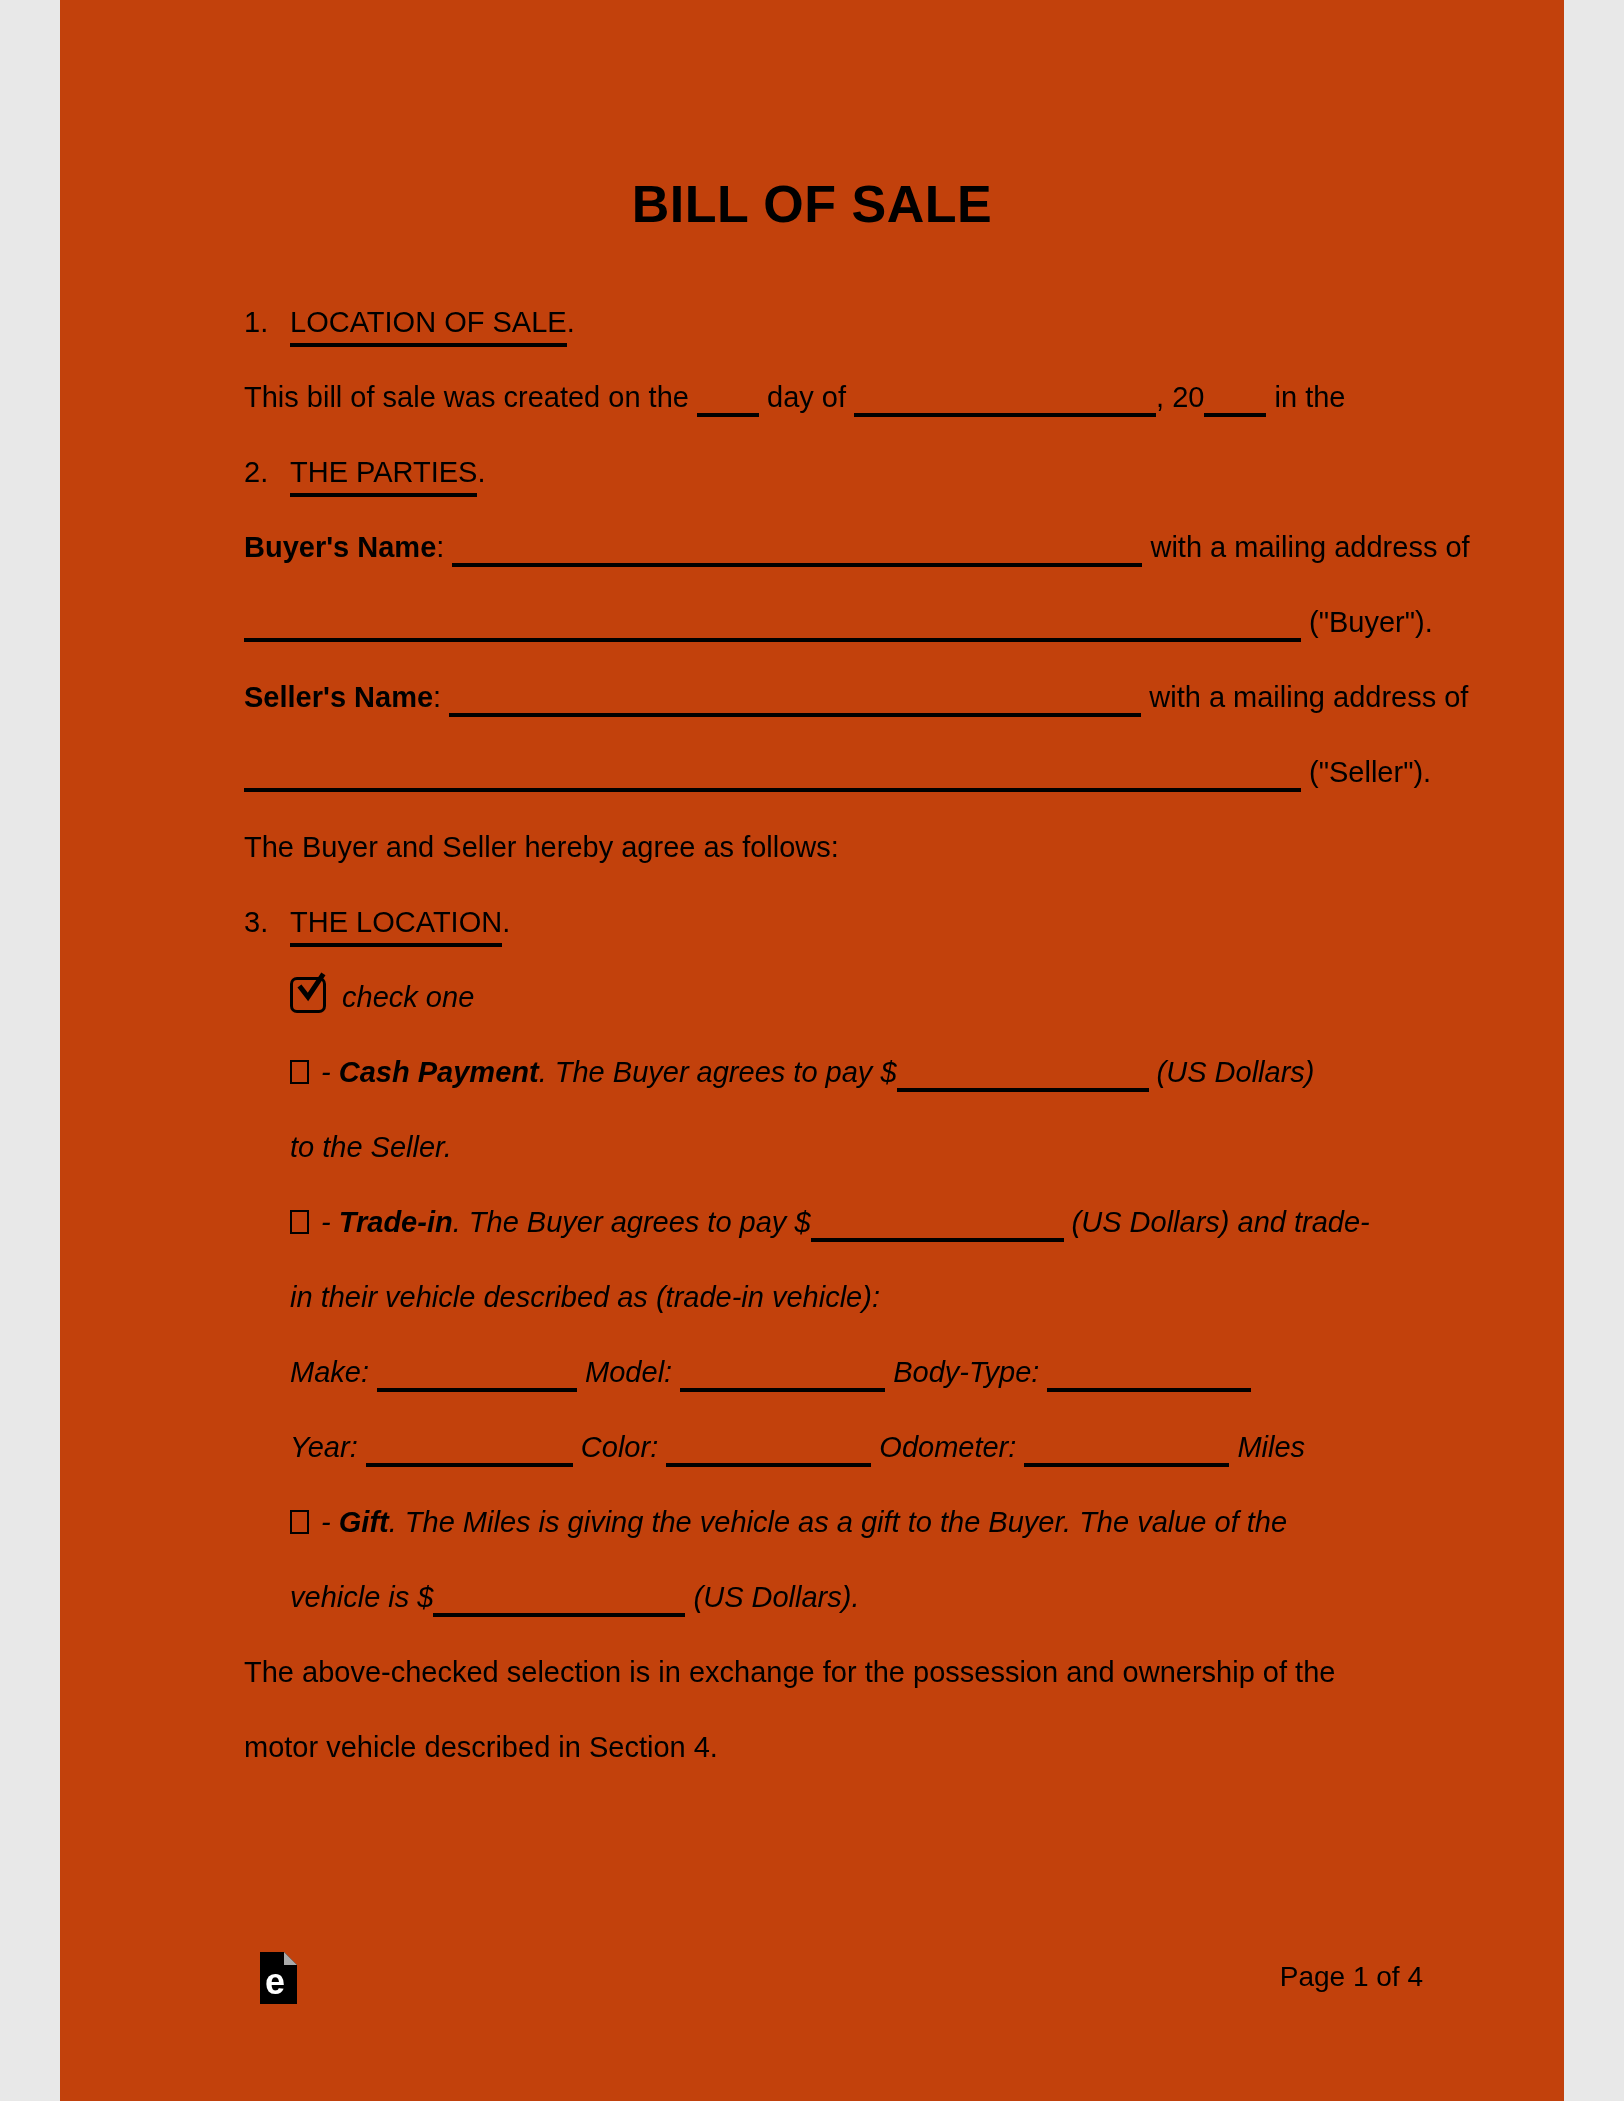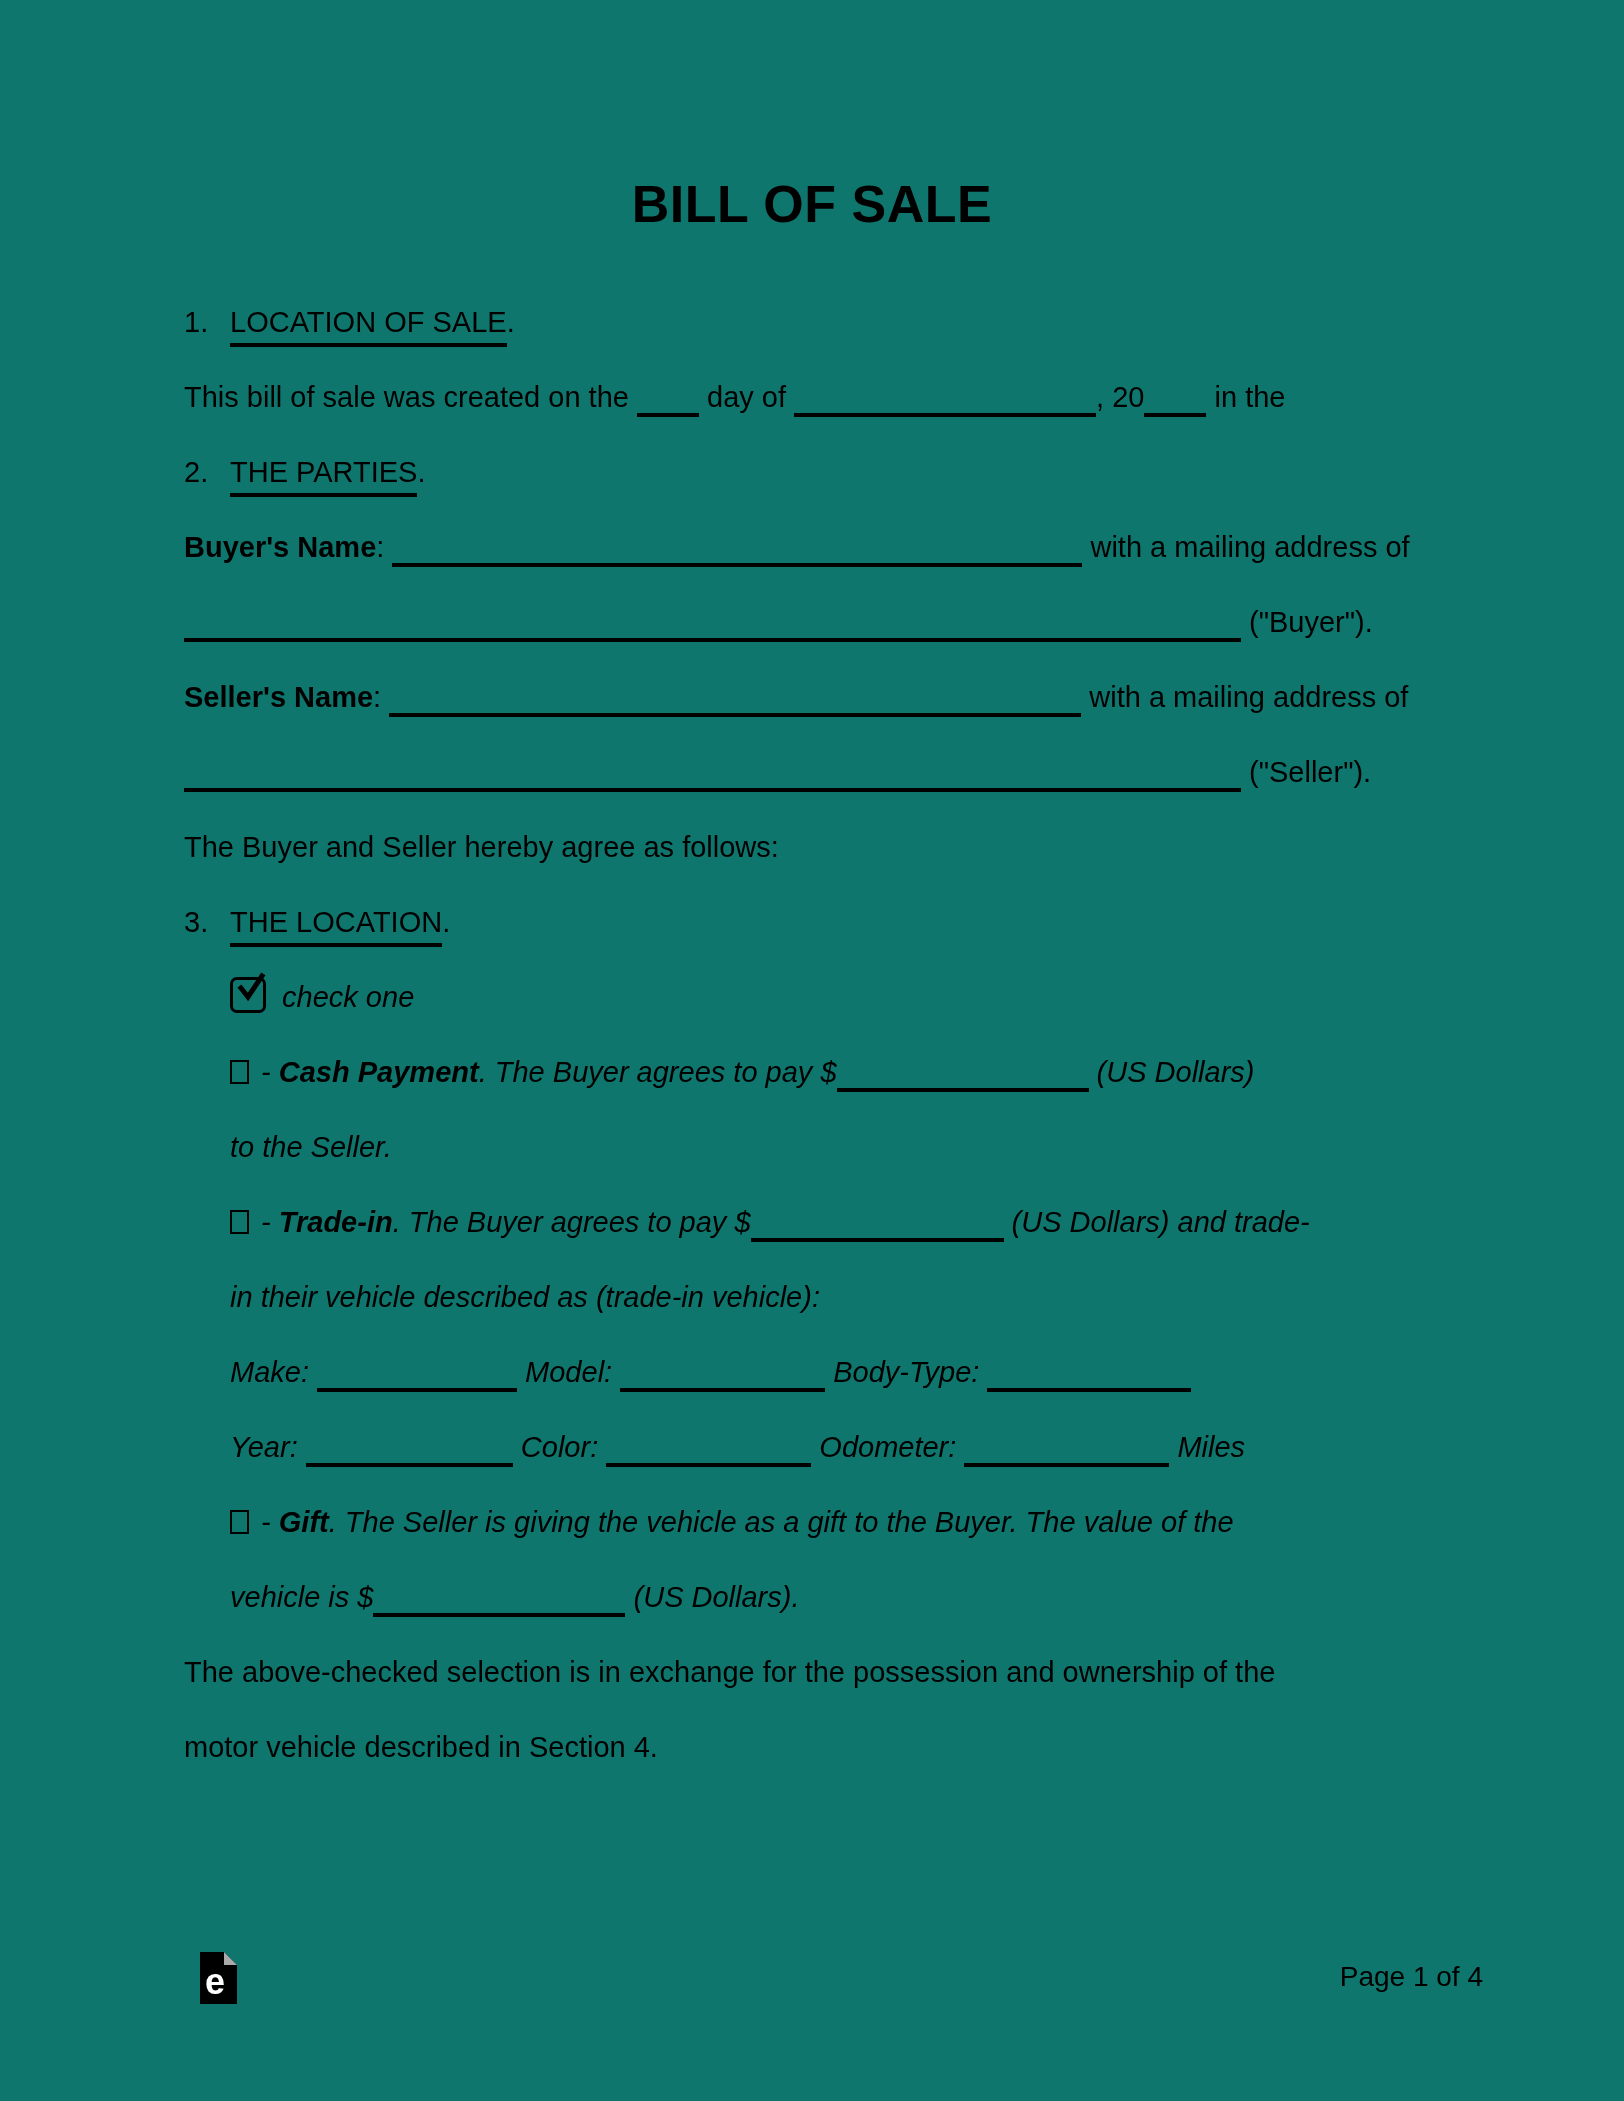--- a/index.html
+++ b/index.html
@@ -5,9 +5,9 @@
   html,body { margin:0; padding:0; background:#e8e8e8; }
   .page {
     position:relative;
-    width:1624px; height:2101px;
+    width:1504px; height:2101px;
     margin:0 auto;
-    background:#0f766e;
+    background:#c2410c;
     color:#000000;
     font-family:"Liberation Sans","DejaVu Sans",sans-serif;
     font-size:29px;

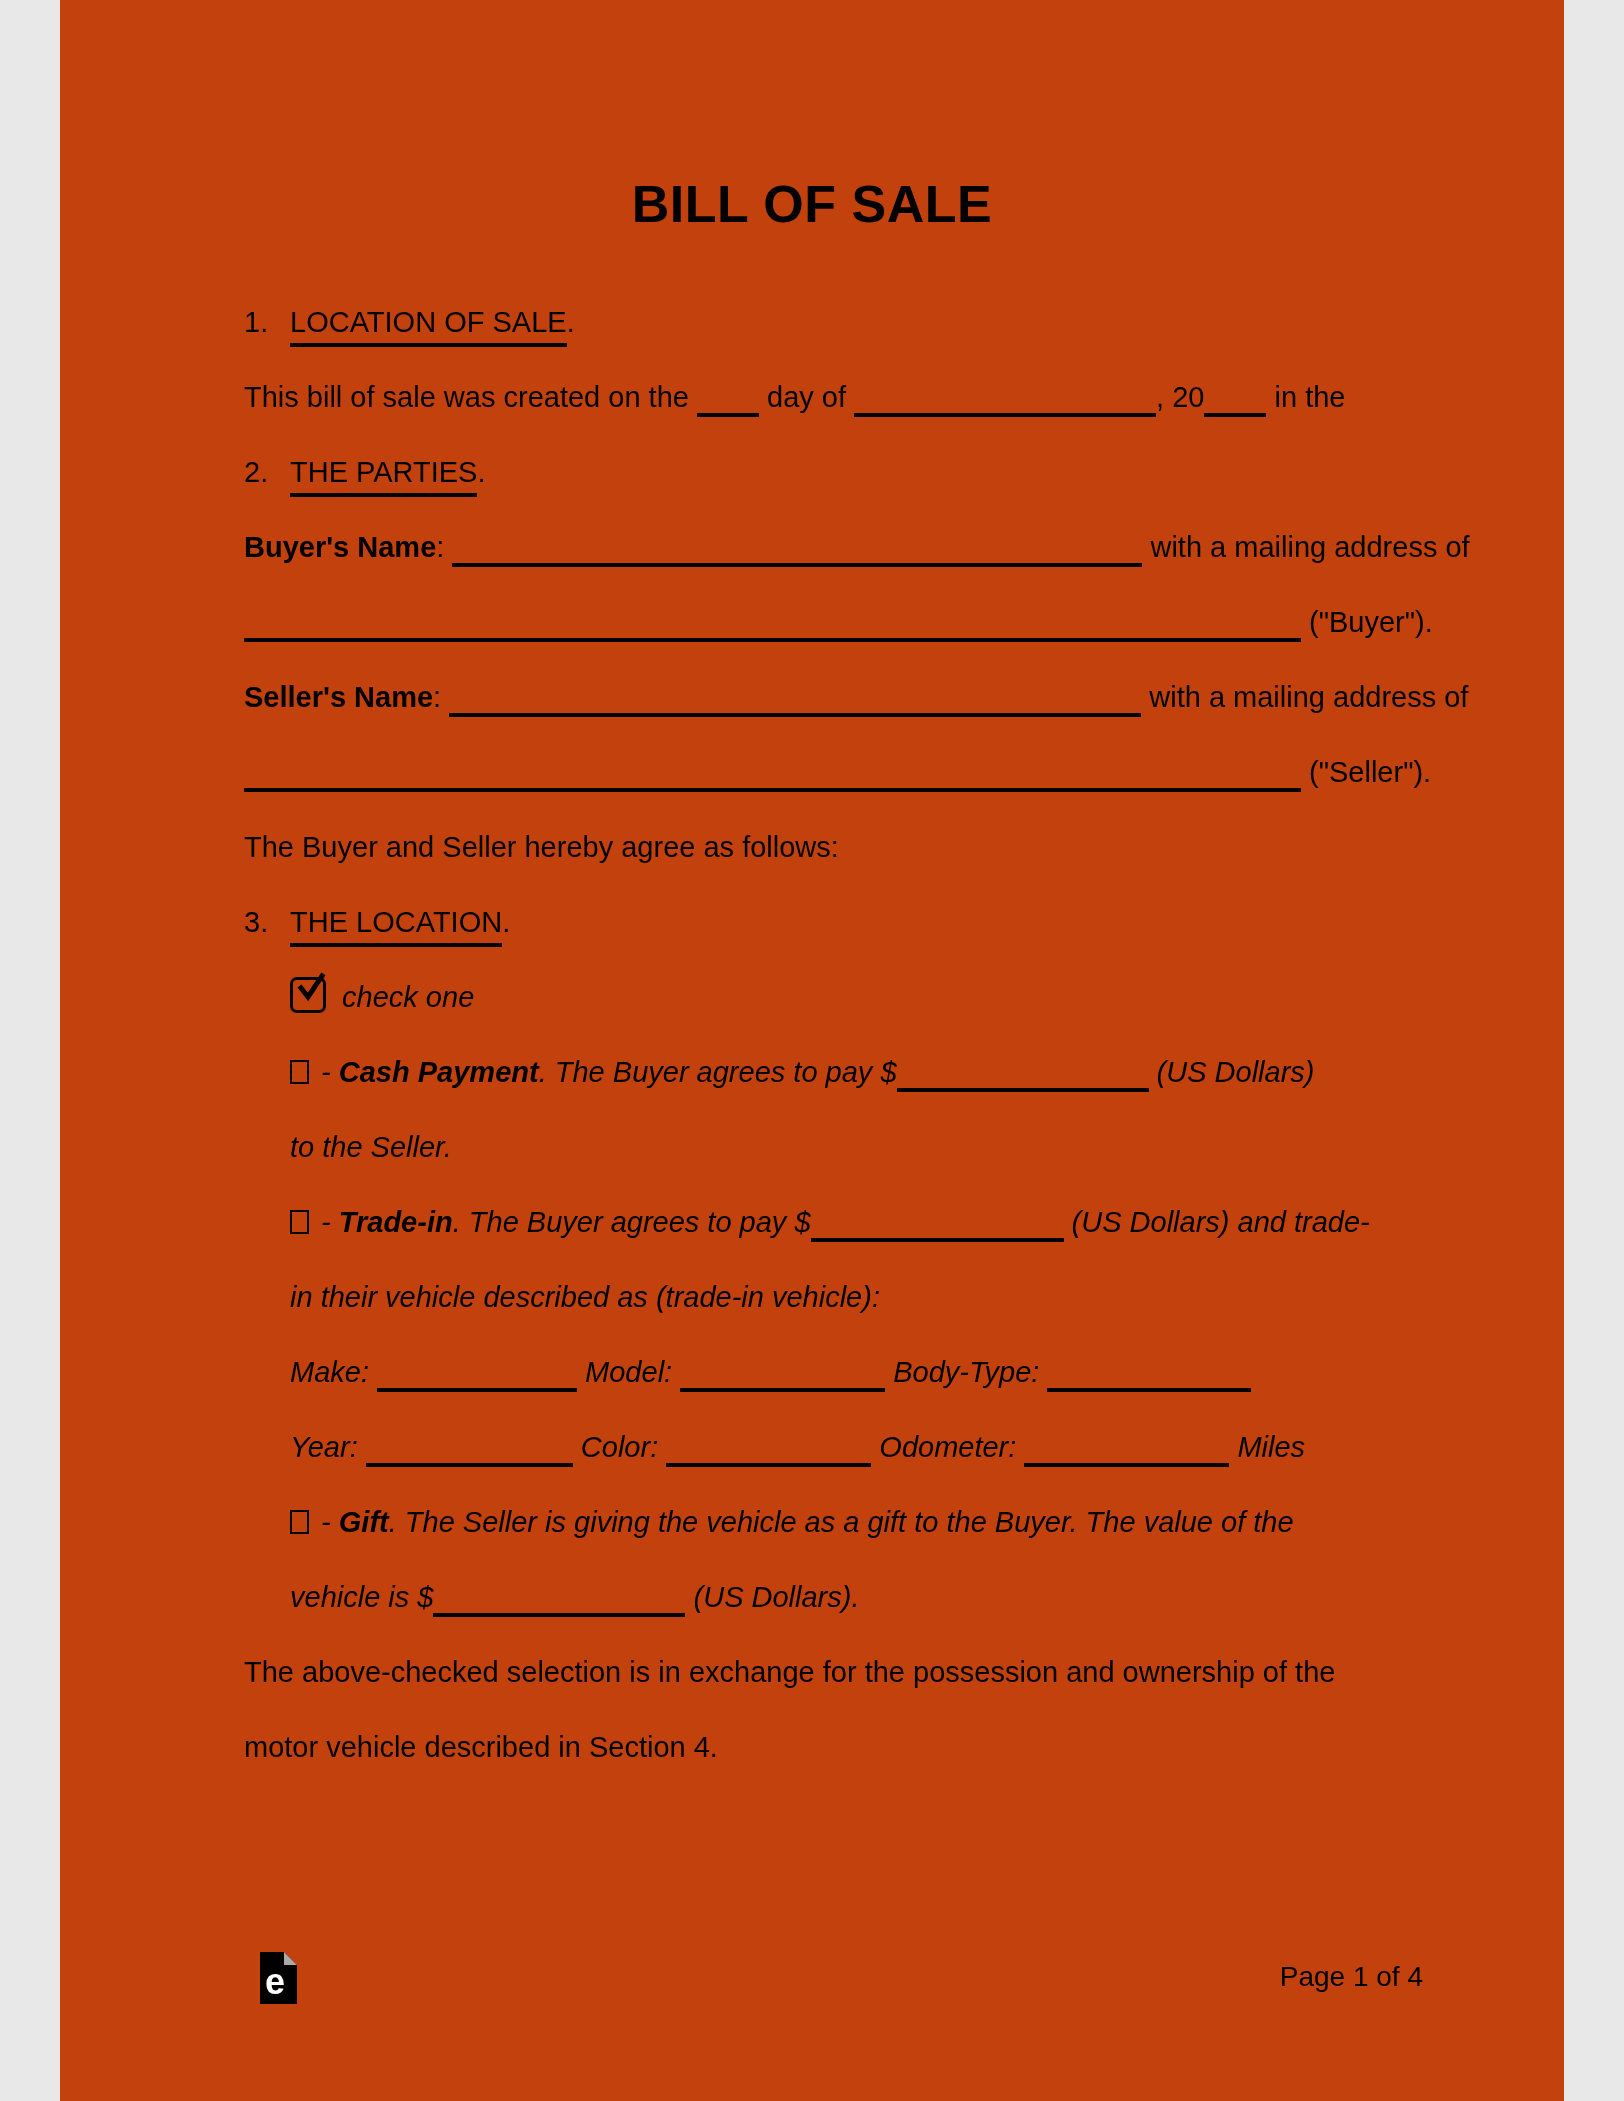--- a/index.html
+++ b/index.html
@@ -105,7 +105,7 @@
       <div class="line indent1"><span class="seg">in their vehicle described as (trade-in vehicle):</span></div>
       <div class="line indent1"><span class="seg">Make: </span><span class="blank" style="width: 200px;"></span><span class="seg"> Model: </span><span class="blank" style="width: 205px;"></span><span class="seg"> Body-Type: </span><span class="blank" style="width: 204px;"></span></div>
       <div class="line indent1"><span class="seg">Year: </span><span class="blank" style="width: 207px;"></span><span class="seg"> Color: </span><span class="blank" style="width: 205px;"></span><span class="seg"> Odometer: </span><span class="blank" style="width: 205px;"></span><span class="seg"> Miles</span></div>
-      <div class="line indent1"><span class="cb"></span><span class="seg"> - </span><span class="seg bold">Gift</span><span class="seg">. The Seller is giving the vehicle as a gift to the Buyer. The value of the</span></div>
+      <div class="line indent1"><span class="cb"></span><span class="seg"> - </span><span class="seg bold">Gift</span><span class="seg">. The Miles is giving the vehicle as a gift to the Buyer. The value of the</span></div>
       <div class="line indent1"><span class="seg">vehicle is $</span><span class="blank" style="width: 252px;"></span><span class="seg"> (US Dollars).</span></div>
       <div class="line"><span class="seg">The above-checked selection is in exchange for the possession and ownership of the</span></div>
       <div class="line"><span class="seg">motor vehicle described in Section 4.</span></div>

